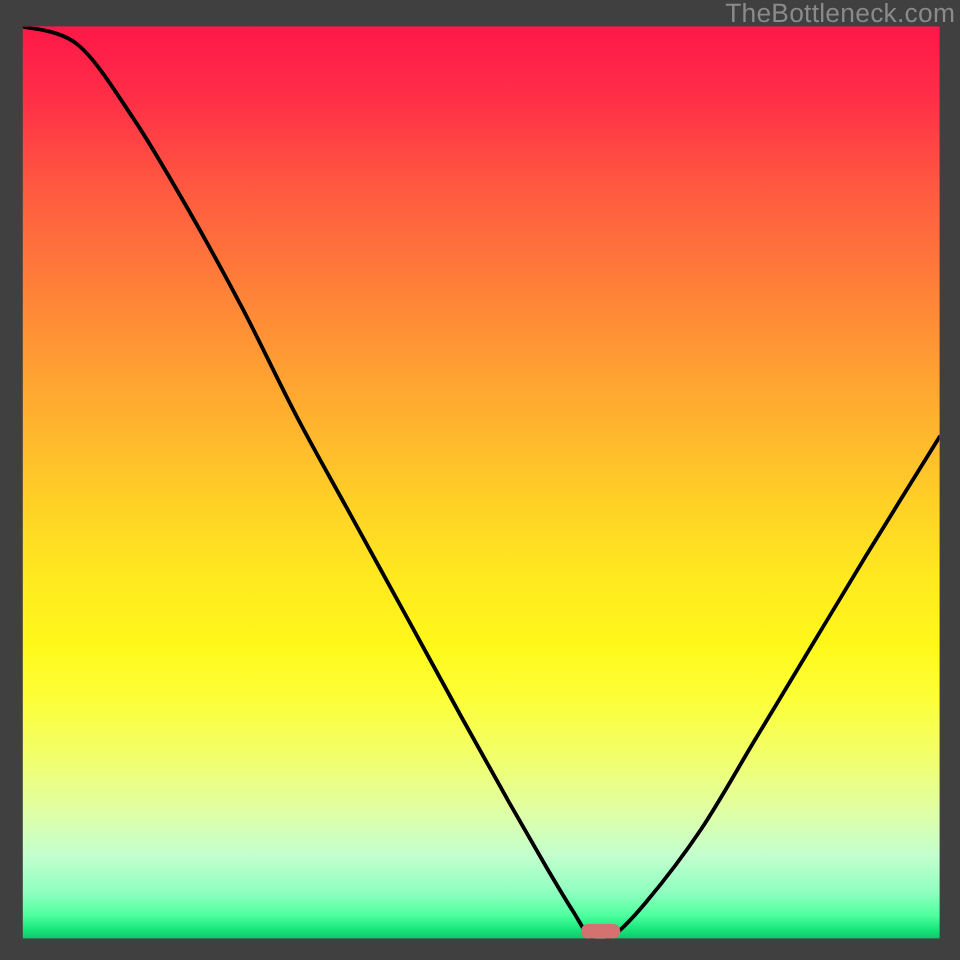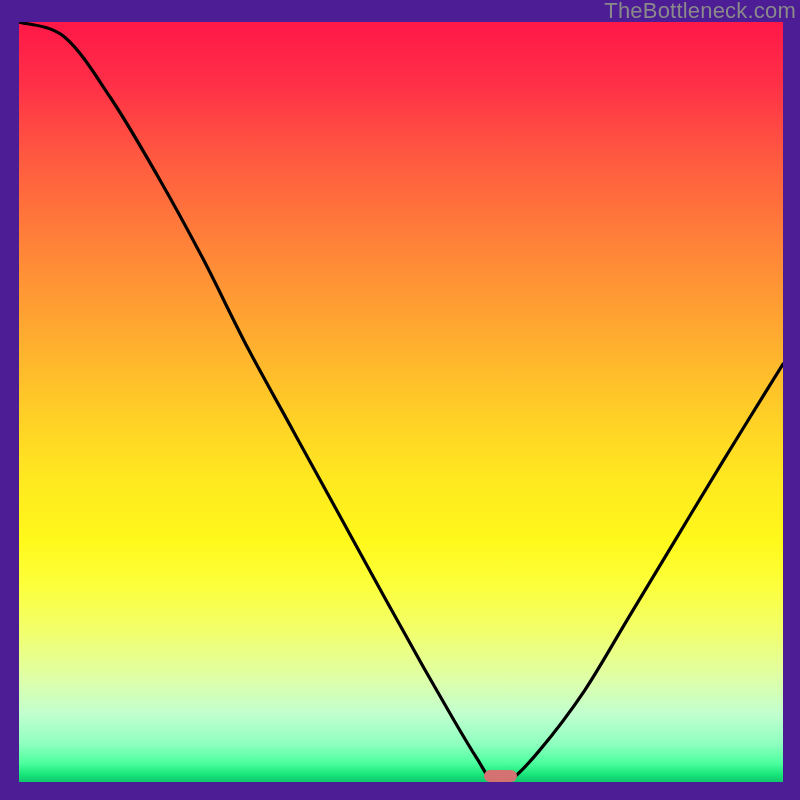--- a/index.html
+++ b/index.html
@@ -16,7 +16,7 @@
     top: 0;
     width: 800px;
     height: 800px;
-    background: #4c1d95;
+    background: #404040;
     text-decoration: underline;
   }
   .plot-area {

